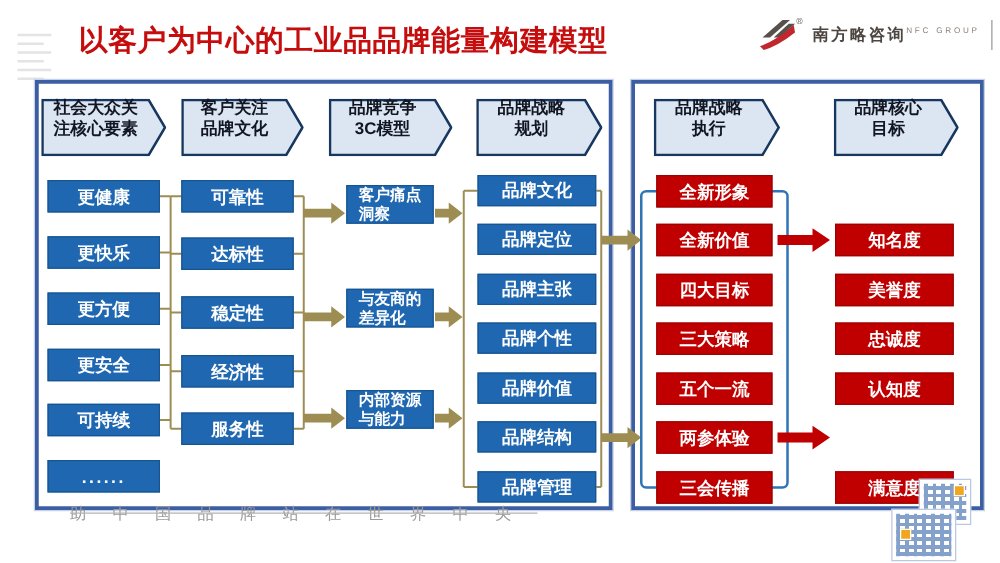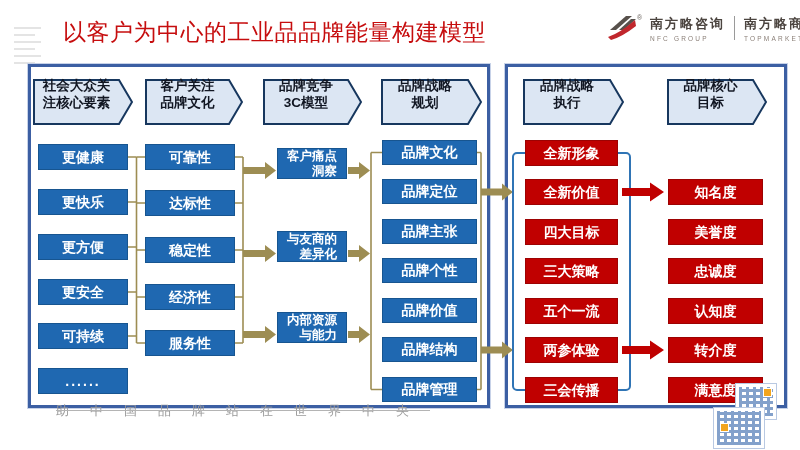--- a/index.html
+++ b/index.html
@@ -13,7 +13,7 @@
   .wm-lines i:nth-child(odd){ width:27px; }
   .wm-lines i:nth-child(even){ width:21px; }
 
-  .page-title { position:absolute; left:63px; top:17px; font-size:23px; font-weight:400;
+  .page-title { position:absolute; left:63px; top:17px; font-size:23px; font-weight:700;
     color:#c60d0e; letter-spacing:0.5px; white-space:nowrap; }
 
   .logo { position:absolute; left:606px; top:12px; display:flex; align-items:center; }

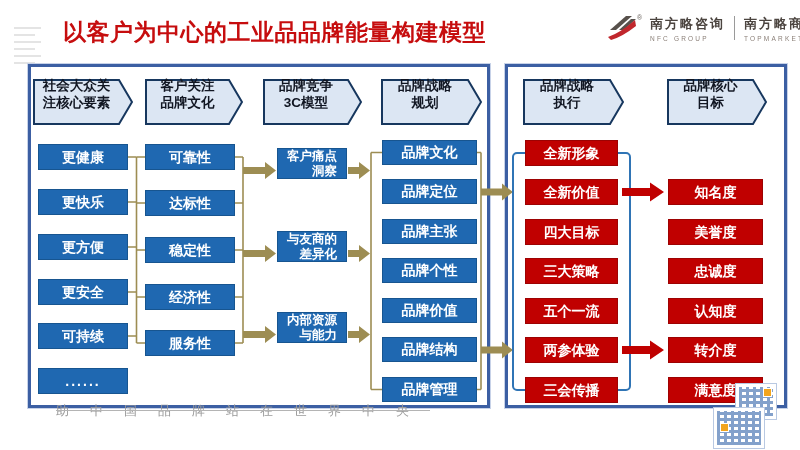--- a/index.html
+++ b/index.html
@@ -20,7 +20,7 @@
   .logo-mark { position:relative; width:32px; height:32px; }
   .logo-reg { position:absolute; left:637px; top:14px; font-size:7px; color:#6b645f; }
   .logo-text { display:flex; align-items:center; margin-left:12px; }
-  .logo-col { display:flex; flex-direction:column; }
+  .logo-col { display:flex; flex-direction:row; }
   .logo-cn { font-size:13px; font-weight:700; color:#4c4540; letter-spacing:2px; white-space:nowrap; }
   .logo-en { font-size:6.5px; color:#8a7f77; letter-spacing:2.2px; margin-top:2px; white-space:nowrap; }
   .logo-div { width:1px; height:24px; background:#9a9a9a; margin:0 9px; }

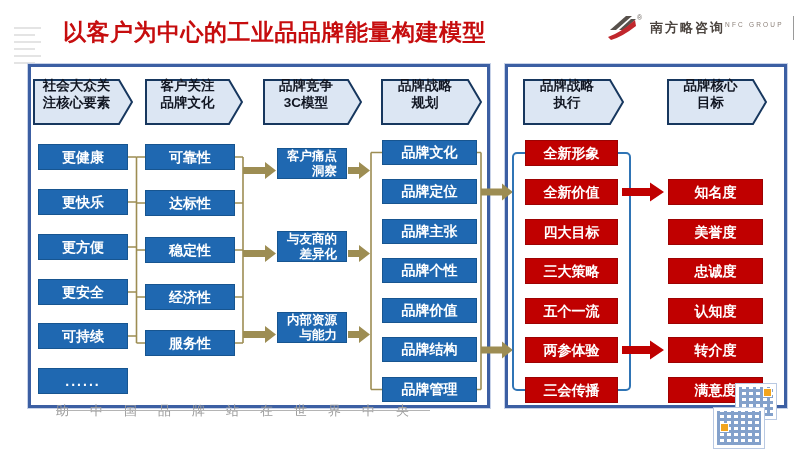--- a/index.html
+++ b/index.html
@@ -40,7 +40,7 @@
 
   
   .item { position:absolute; display:flex; align-items:center; justify-content:center;
-    color:#fff; font-weight:700; font-size:14px; text-align:right; z-index:2;
+    color:#fff; font-weight:700; font-size:14px; text-align:left; z-index:2;
     white-space:pre-line; line-height:1.2; }
   .blue  { background:#1f68b1; border:1px solid #175590; }
   .red   { background:#c00000; border:1px solid #9d0202; }

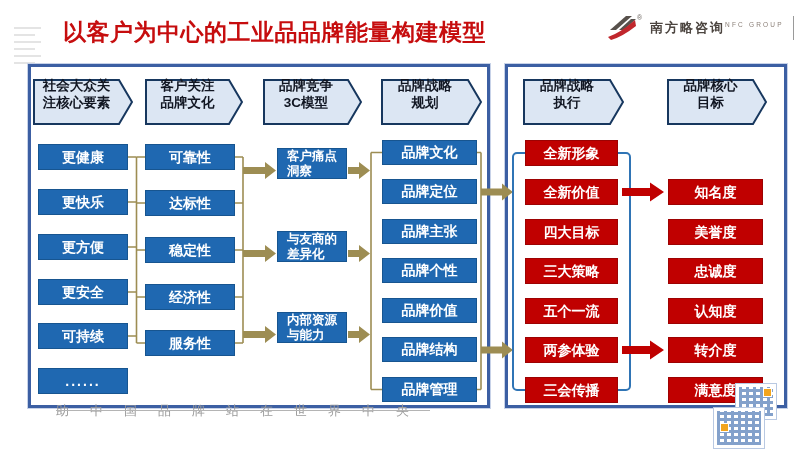--- a/index.html
+++ b/index.html
@@ -244,7 +244,6 @@
   <div class="item red c6" style="top:219px">美誉度</div>
   <div class="item red c6" style="top:258px">忠诚度</div>
   <div class="item red c6" style="top:298px">认知度</div>
-  <div class="item red c6" style="top:337px">转介度</div>
   <div class="item red c6" style="top:377px">满意度</div>
 
   <div class="wm-text">助中国品牌站在世界中央</div>

